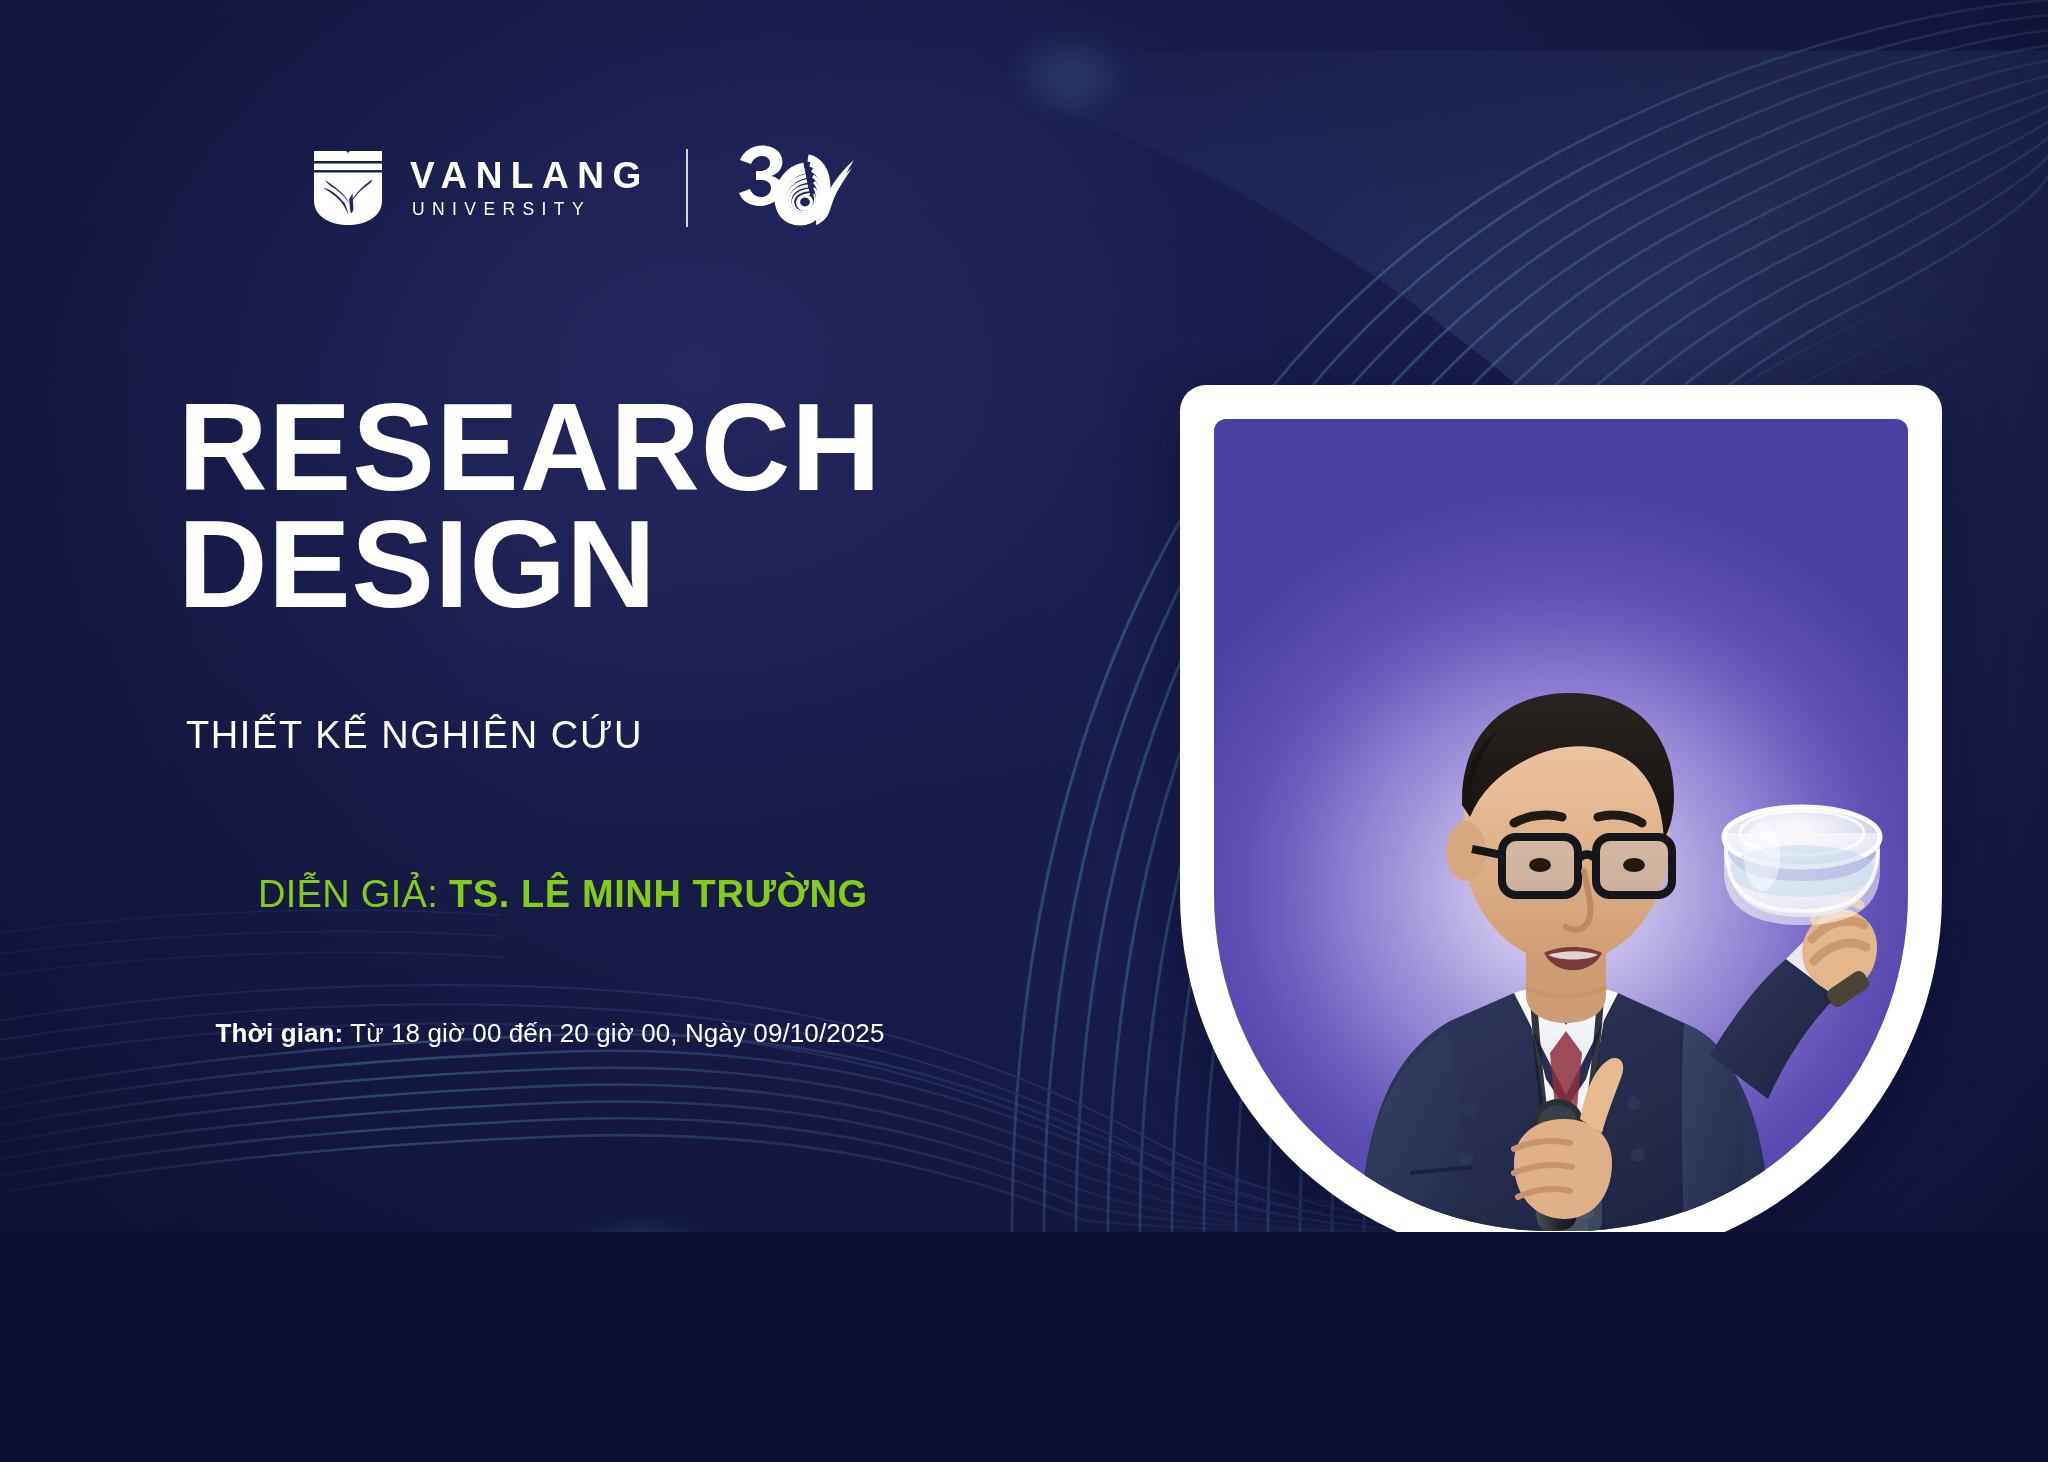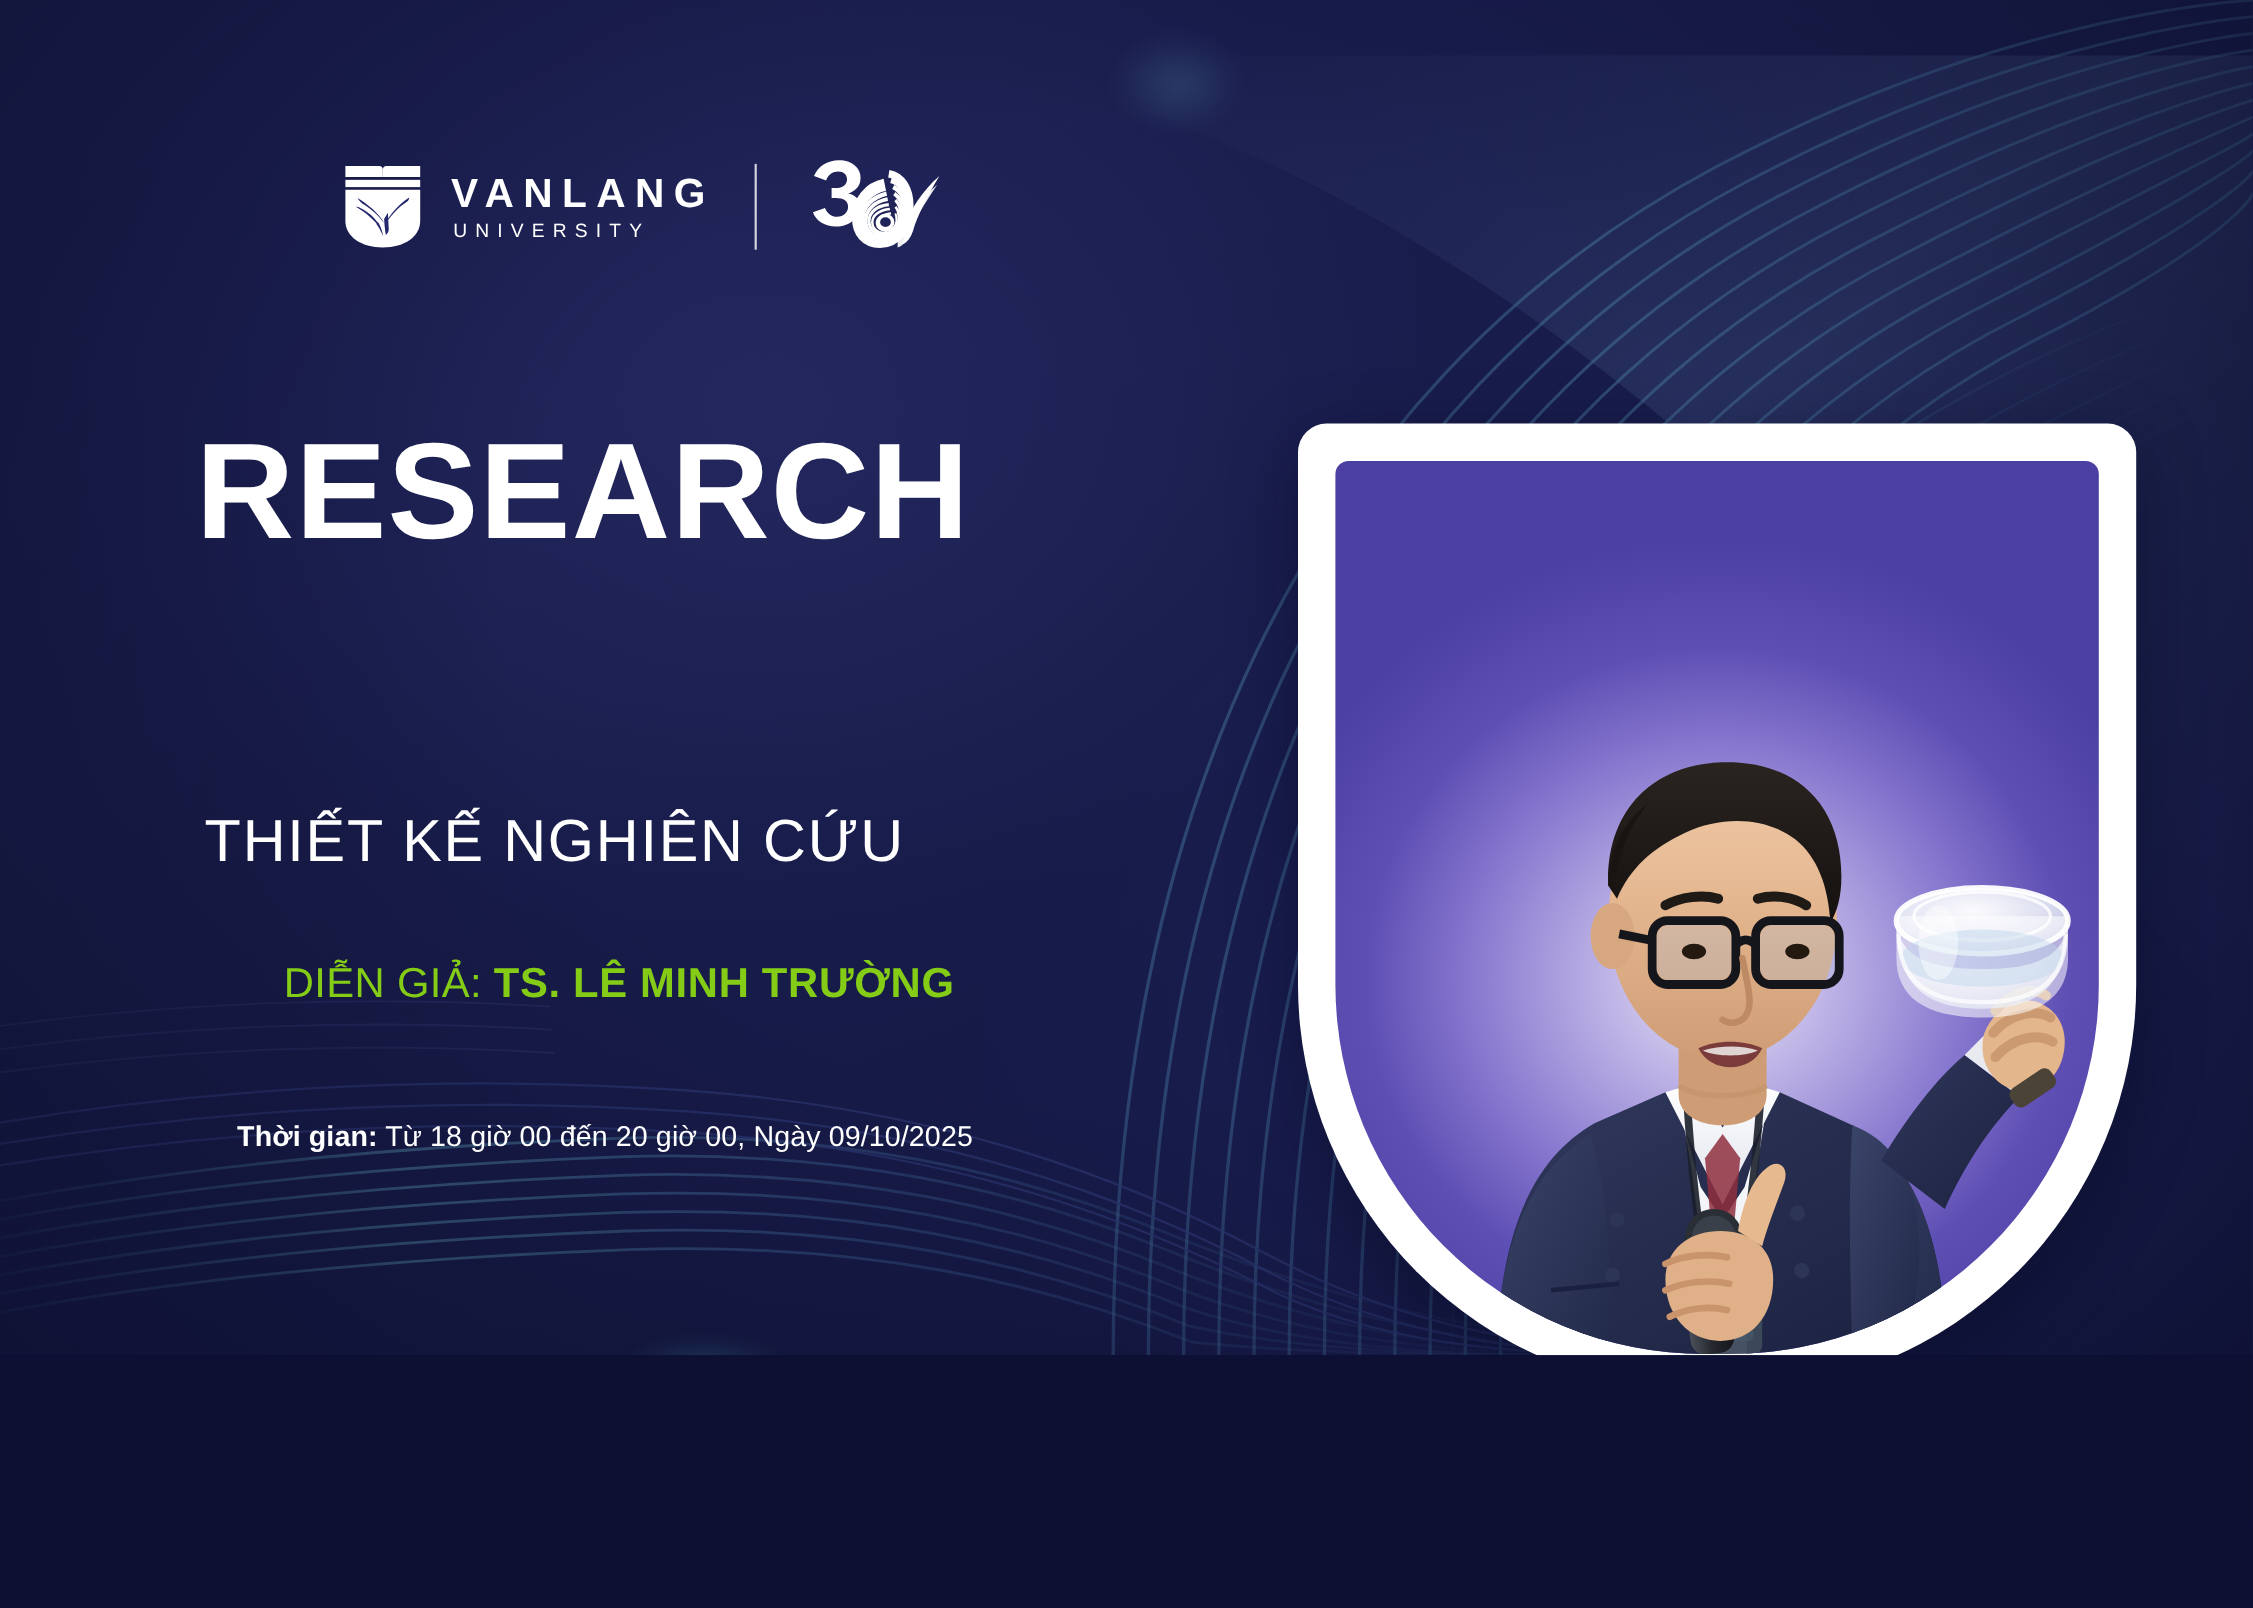--- a/index.html
+++ b/index.html
@@ -350,6 +350,7 @@
 
   <div class="headline">
     <div class="l1">RESEARCH</div>
+    <div class="l2">DESIGN</div>
   </div>
 
   <div class="subtitle">THIẾT KẾ NGHIÊN CỨU</div>

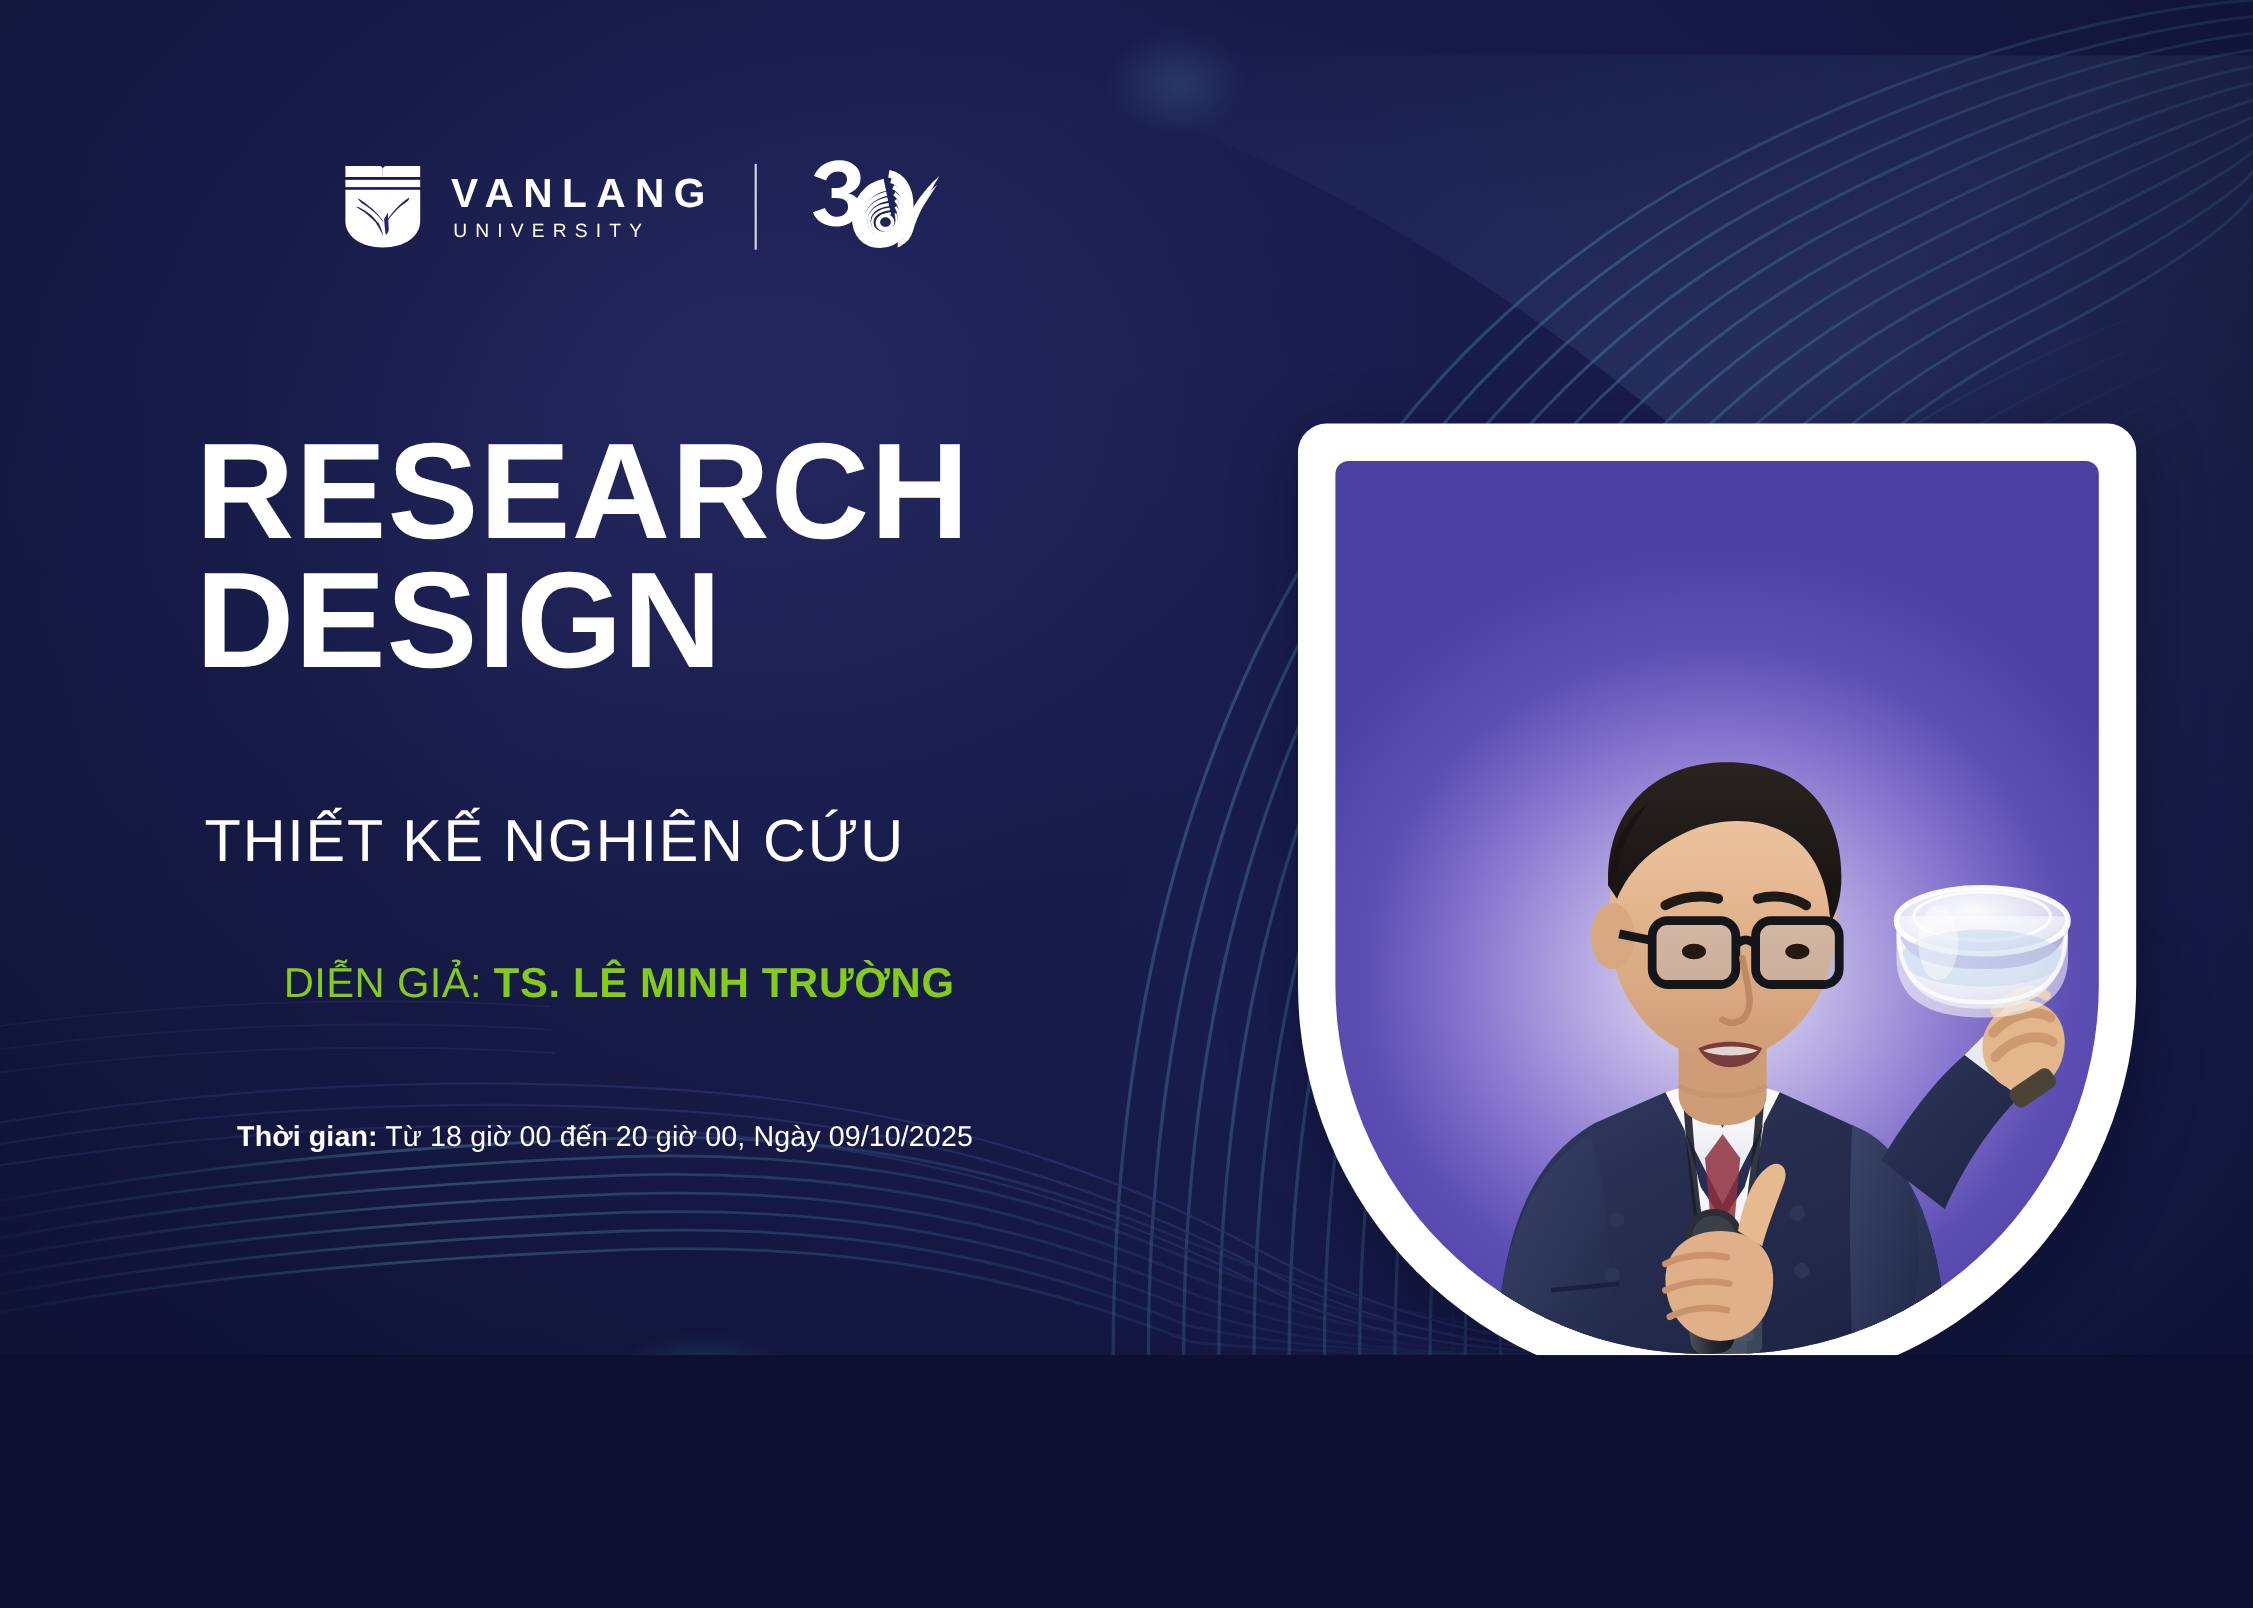--- a/index.html
+++ b/index.html
@@ -133,9 +133,9 @@
   .subtitle {
     position: absolute;
     left: 186px;
-    top: 738px;
+    top: 716px;
     color: #ffffff;
-    font-size: 54px;
+    font-size: 38px;
     font-weight: 400;
     letter-spacing: 1.6px;
     line-height: 1;

